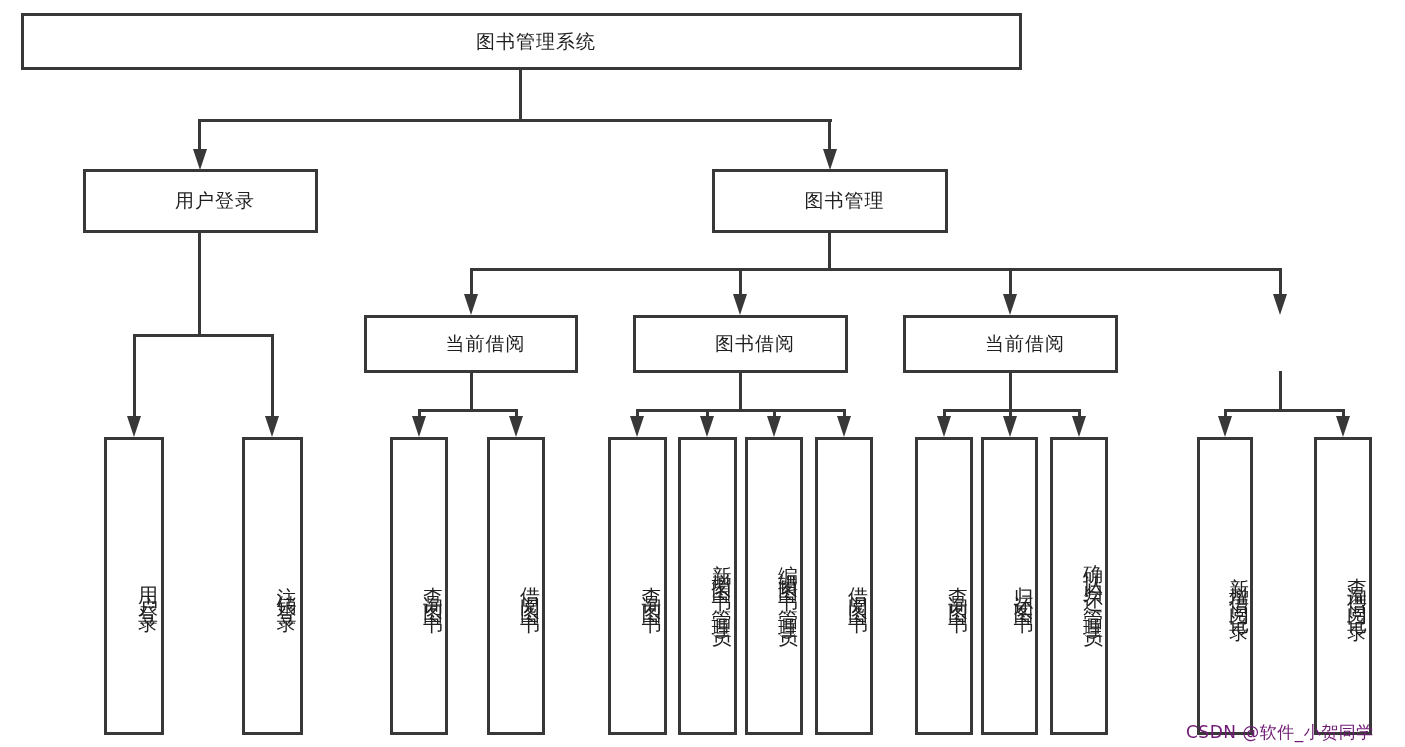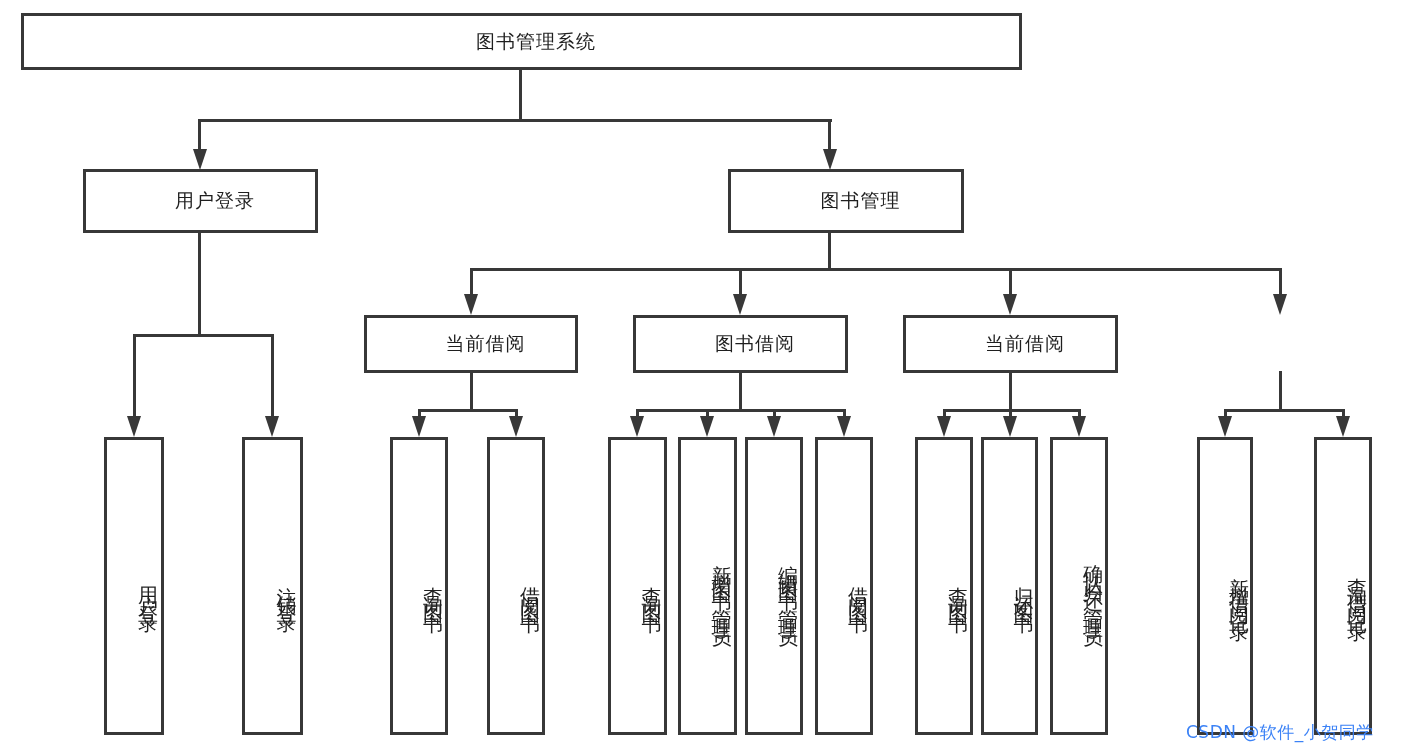--- a/index.html
+++ b/index.html
@@ -51,7 +51,7 @@
   <div class="box hbox" style="left:83px; top:169px; width:235px; height:64px;">
     <span>用户登录</span>
   </div>
-  <div class="box hbox" style="left:712px; top:169px; width:236px; height:64px;margin-left:16px;">
+  <div class="box hbox" style="left:712px; top:169px; width:236px; height:64px;">
     <span>图书管理</span>
   </div>
 

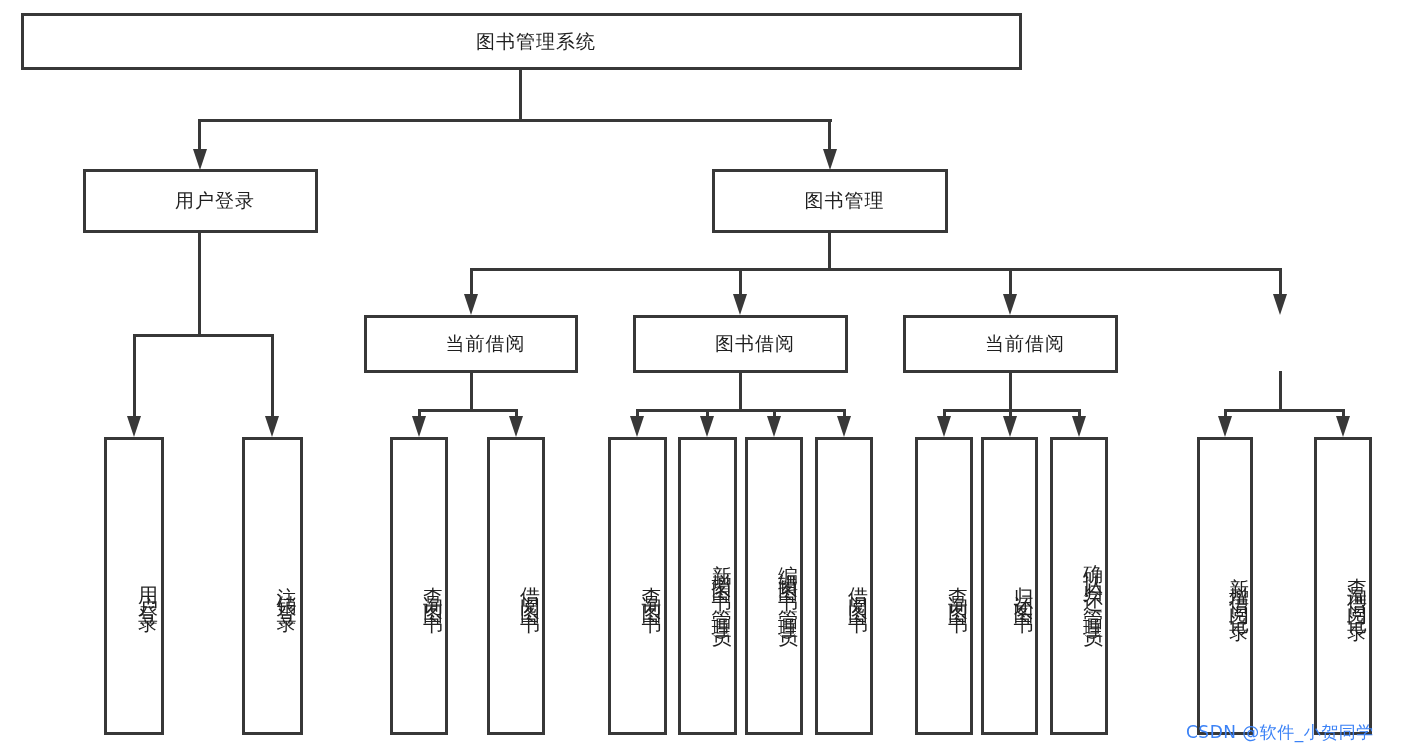--- a/index.html
+++ b/index.html
@@ -29,7 +29,7 @@
   }
   .watermark {
     position:absolute; left:1186px; top:721px;
-    font-size:17px; color:#3b82f6; letter-spacing:0.5px; white-space:nowrap;
+    font-size:17px; color:#701a75; letter-spacing:0.5px; white-space:nowrap;
   }
 </style>
 </head>

